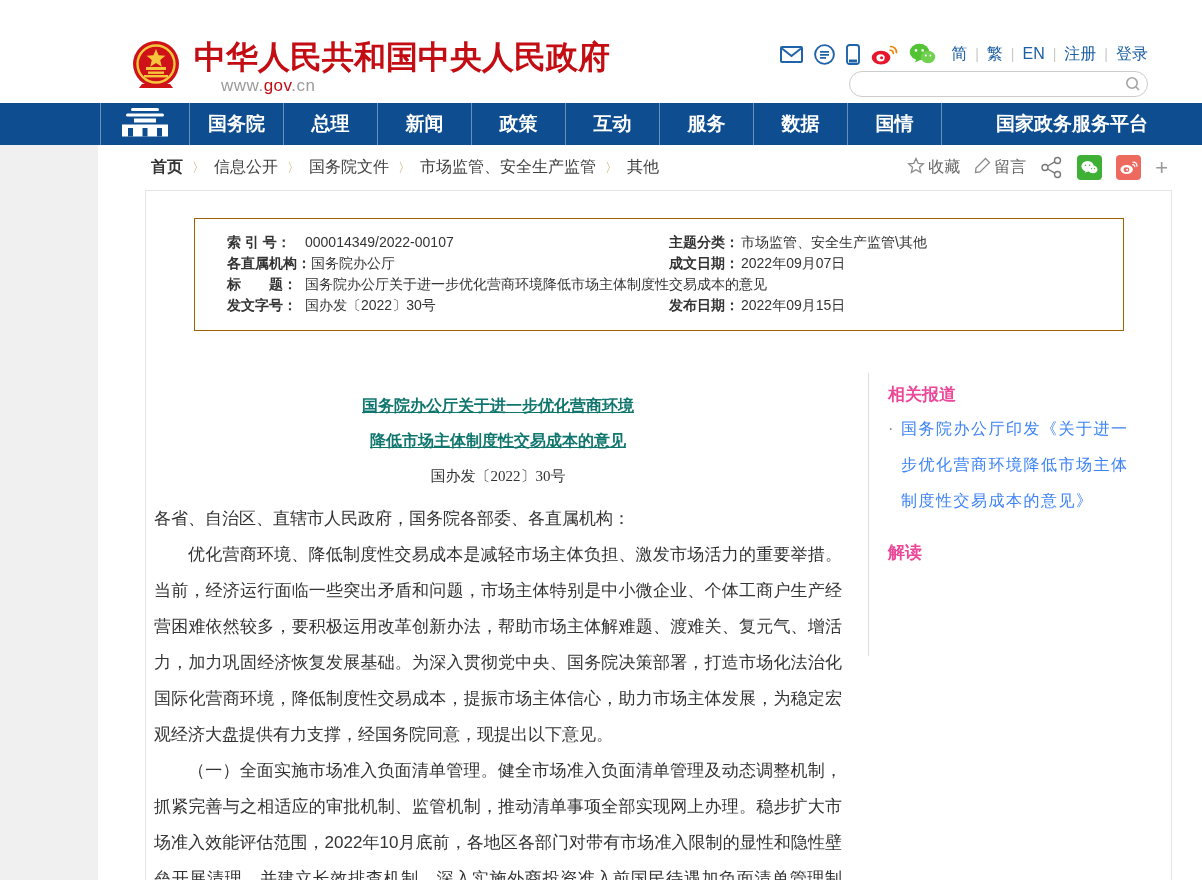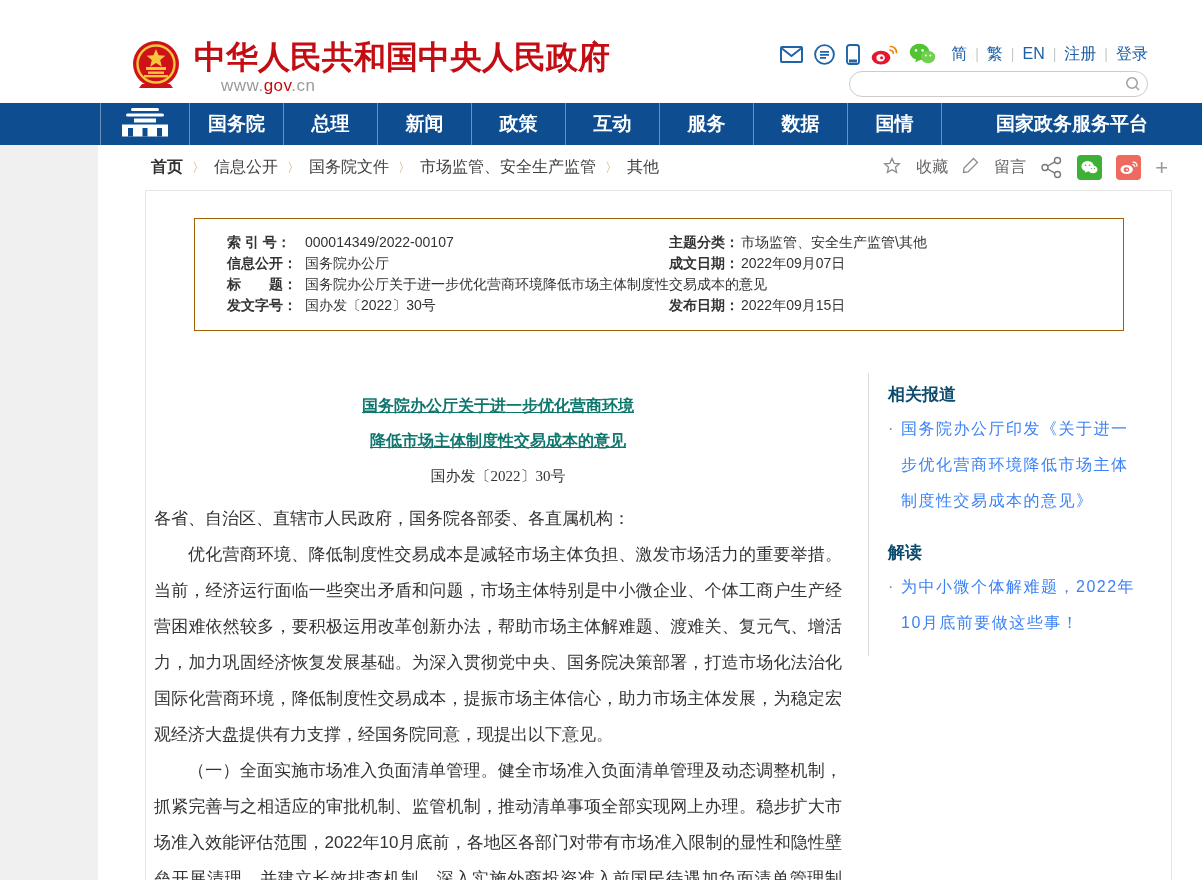--- a/index.html
+++ b/index.html
@@ -38,7 +38,7 @@
   .crumb.home{font-weight:bold;color:#333;}
   .bc-sep{color:#c9a365;margin:0 9px;font-size:13px;}
   .page-actions{position:absolute;right:41px;top:0;height:45px;display:flex;align-items:center;gap:14px;color:#666;font-size:16px;}
-  .act{display:flex;align-items:center;gap:15px;cursor:pointer;}
+  .act{display:flex;align-items:center;gap:3px;cursor:pointer;}
   .sq-icon{width:25px;height:25px;border-radius:4px;display:flex;align-items:center;justify-content:center;cursor:pointer;}
   .plus{font-size:22px;color:#999;font-weight:normal;cursor:pointer;line-height:20px;}
   

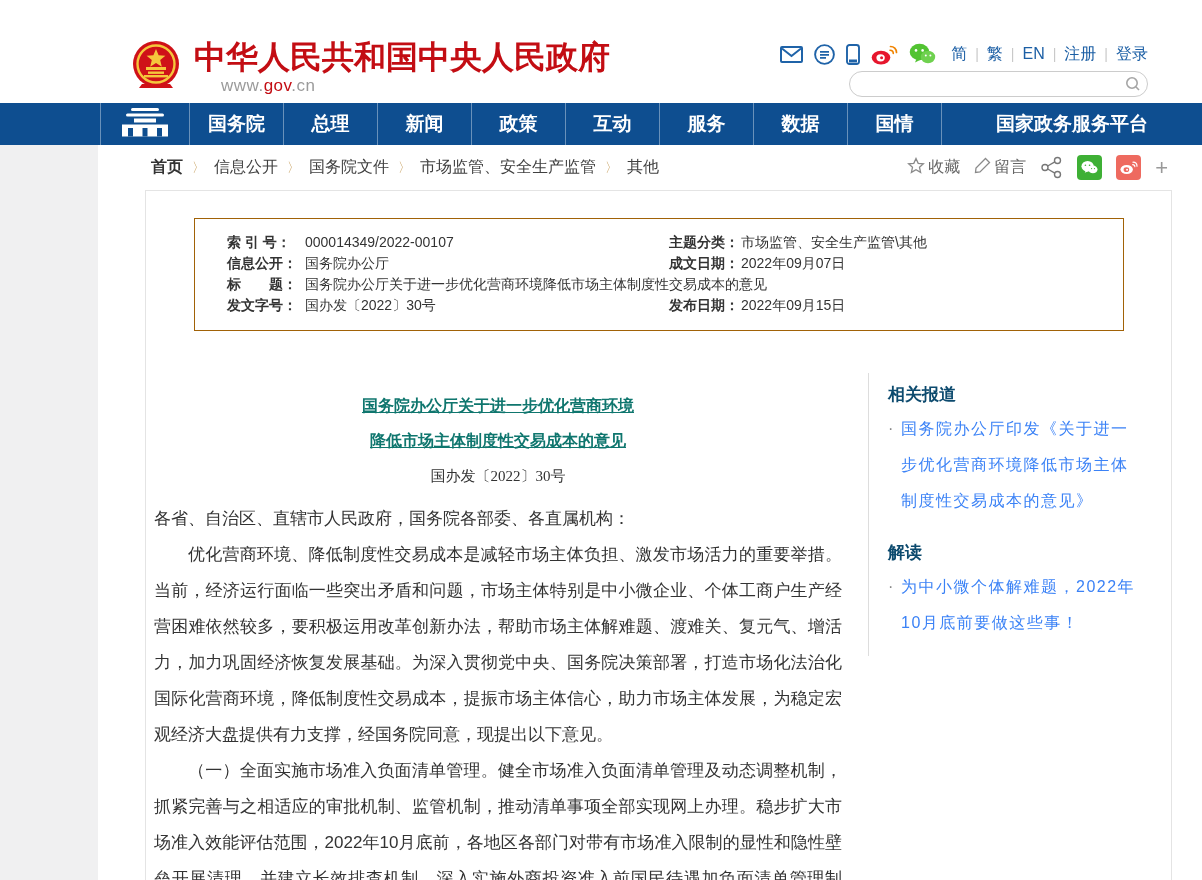--- a/index.html
+++ b/index.html
@@ -244,7 +244,7 @@
           <span class="meta-right"><span class="m-label">主题分类：</span><span class="m-value">市场监管、安全生产监管\其他</span></span>
         </div>
         <div class="meta-row">
-          <span class="m-label">信息公开：</span><span class="m-value">国务院办公厅</span>
+          <span class="m-label">各直属机构：</span><span class="m-value">国务院办公厅</span>
           <span class="meta-right"><span class="m-label">成文日期：</span><span class="m-value">2022年09月07日</span></span>
         </div>
         <div class="meta-row">

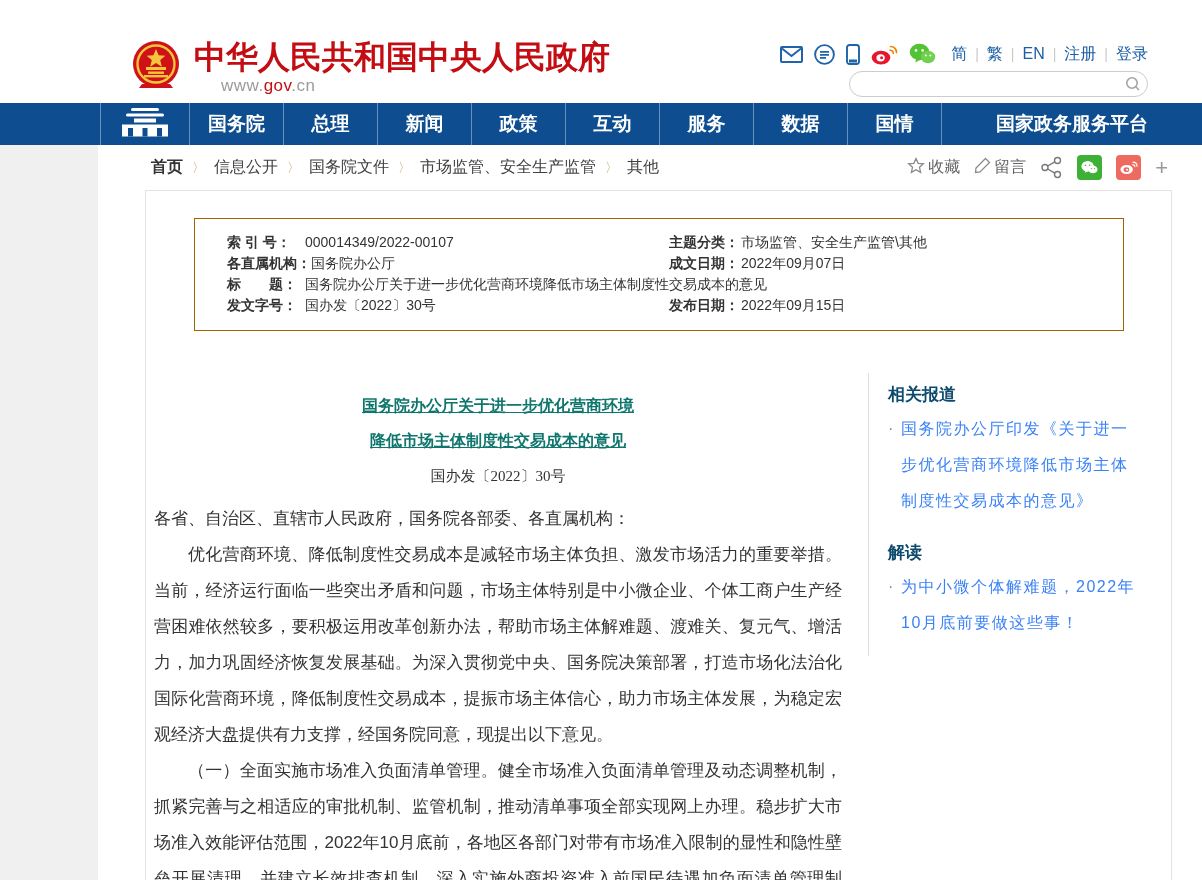--- a/index.html
+++ b/index.html
@@ -61,7 +61,7 @@
   .kaiti{font-family:"Liberation Serif","DejaVu Serif",serif;}
   
   .sidebar{position:absolute;left:722px;top:182px;width:294px;box-sizing:border-box;border-left:1px solid #ddd;padding:0 20px 0 19px;min-height:283px;}
-  .sb-head{color:#0c4a6e;font-size:17px;font-weight:bold;margin-top:10px;line-height:24px;}
+  .sb-head{color:#ec4899;font-size:17px;font-weight:bold;margin-top:10px;line-height:24px;}
   .sb-item{font-size:16px;color:#3b82f6;line-height:36px;letter-spacing:1.5px;padding-left:13px;position:relative;margin-top:4px;cursor:pointer;}
   .sb-item::before{content:"·";position:absolute;left:0;top:0;color:#888;}
   .sb-gap{height:12px;}

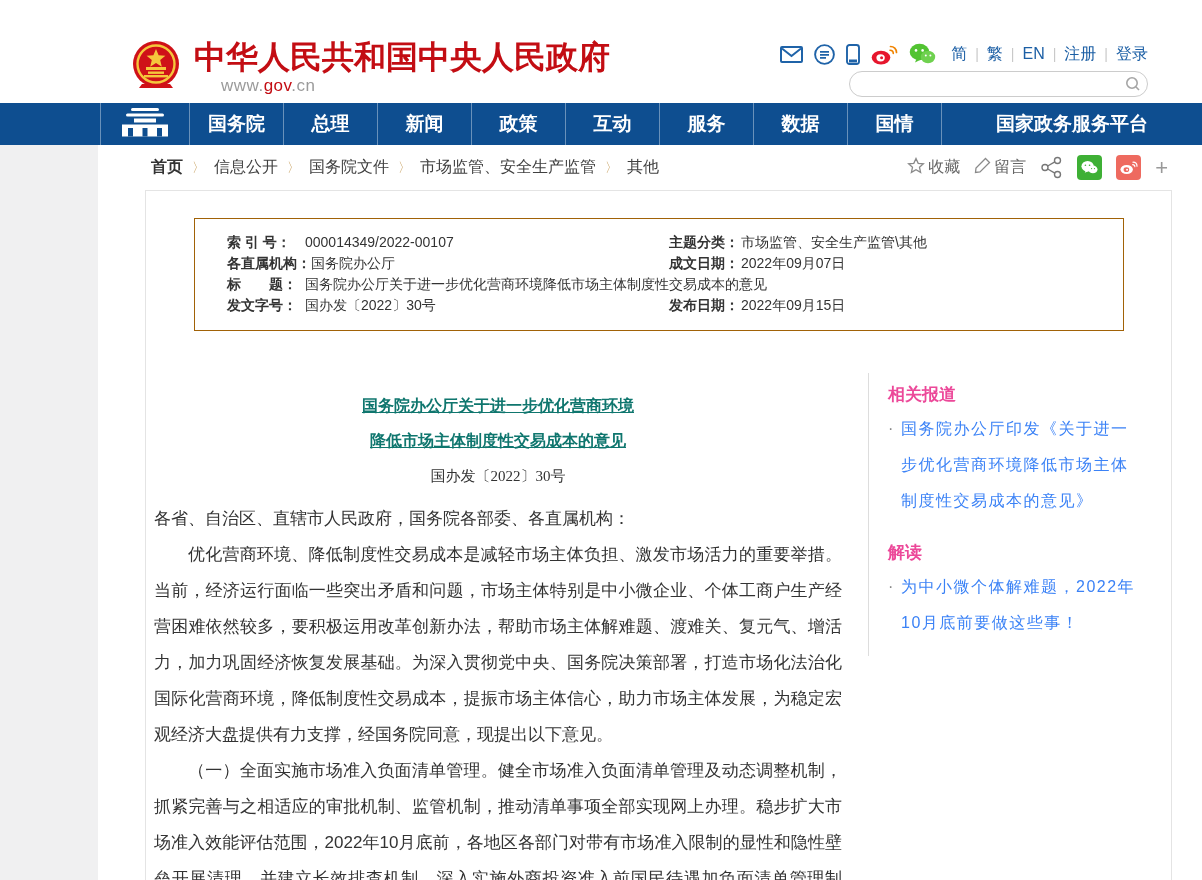--- a/index.html
+++ b/index.html
@@ -271,7 +271,6 @@
         <div class="sb-item">国务院办公厅印发《关于进一步优化营商环境降低市场主体制度性交易成本的意见》</div>
         <div class="sb-gap"></div>
         <div class="sb-head">解读</div>
-        <div class="sb-item">为中小微个体解难题，2022年10月底前要做这些事！</div>
       </div>
 
     </div>

